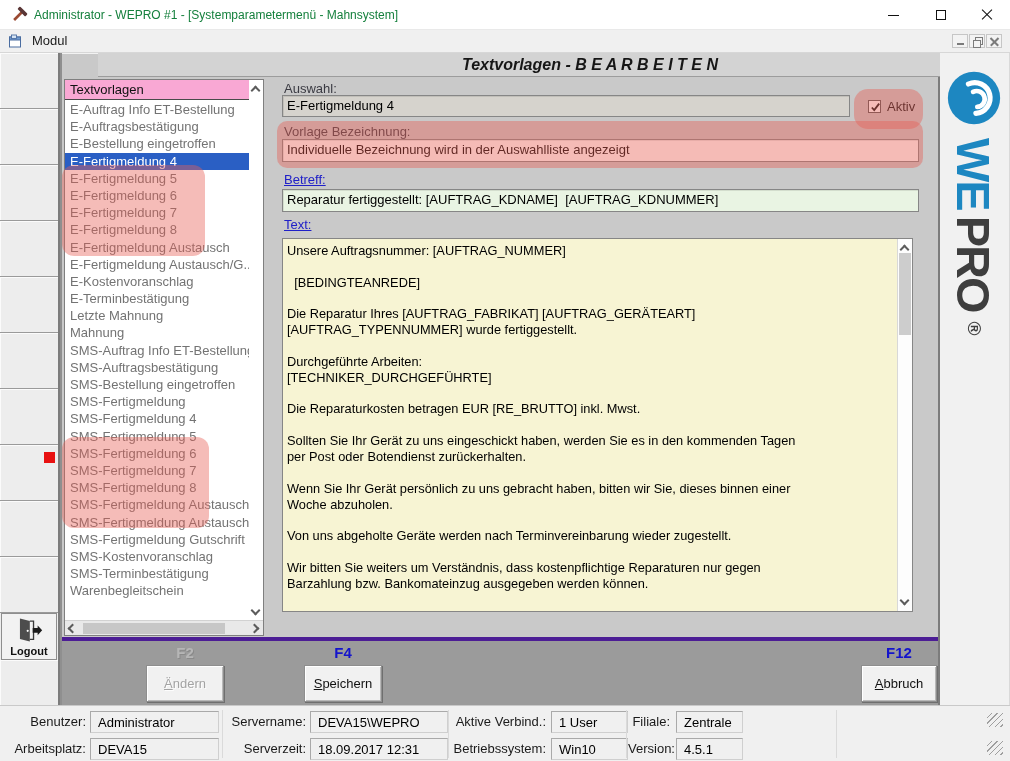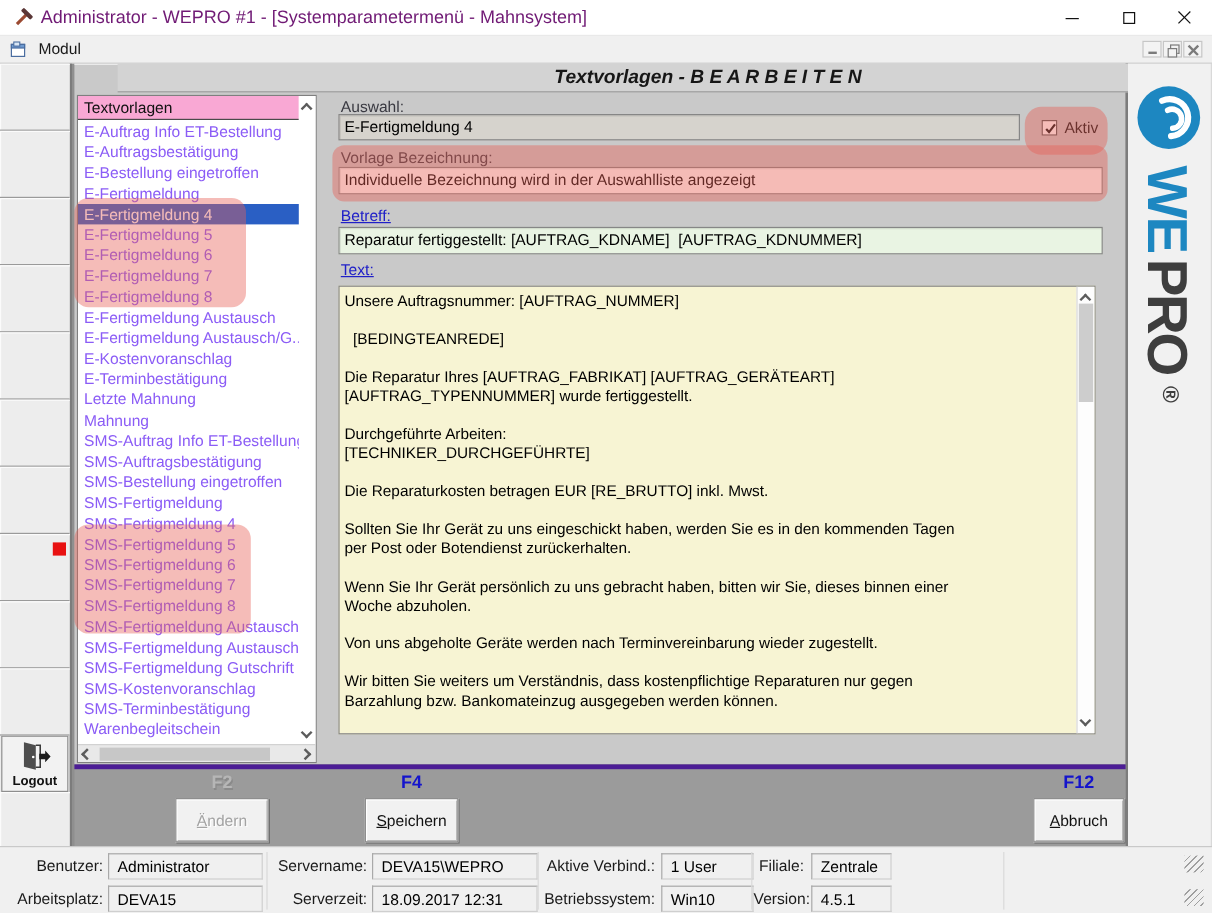--- a/index.html
+++ b/index.html
@@ -9,7 +9,7 @@
   
   .titlebar { position:absolute; left:0; top:0; width:1010px; height:30px; background:#fff; border-bottom:1px solid #e9e9e9; }
   .app-icon { position:absolute; left:10px; top:6px; width:18px; height:18px; }
-  .win-title { position:absolute; left:34px; top:0; line-height:30px; font-size:15px; color:#701a75; white-space:nowrap; }
+  .win-title { position:absolute; left:34px; top:0; line-height:30px; font-size:12px; color:#15803d; white-space:nowrap; }
   .win-btn { position:absolute; top:0; width:45px; height:30px; display:flex; align-items:center; justify-content:center; }
   .win-btn.min { left:871px; } .win-btn.max { left:918px; } .win-btn.close { left:964px; }
   .glyph-min { width:11px; height:1px; background:#111; }

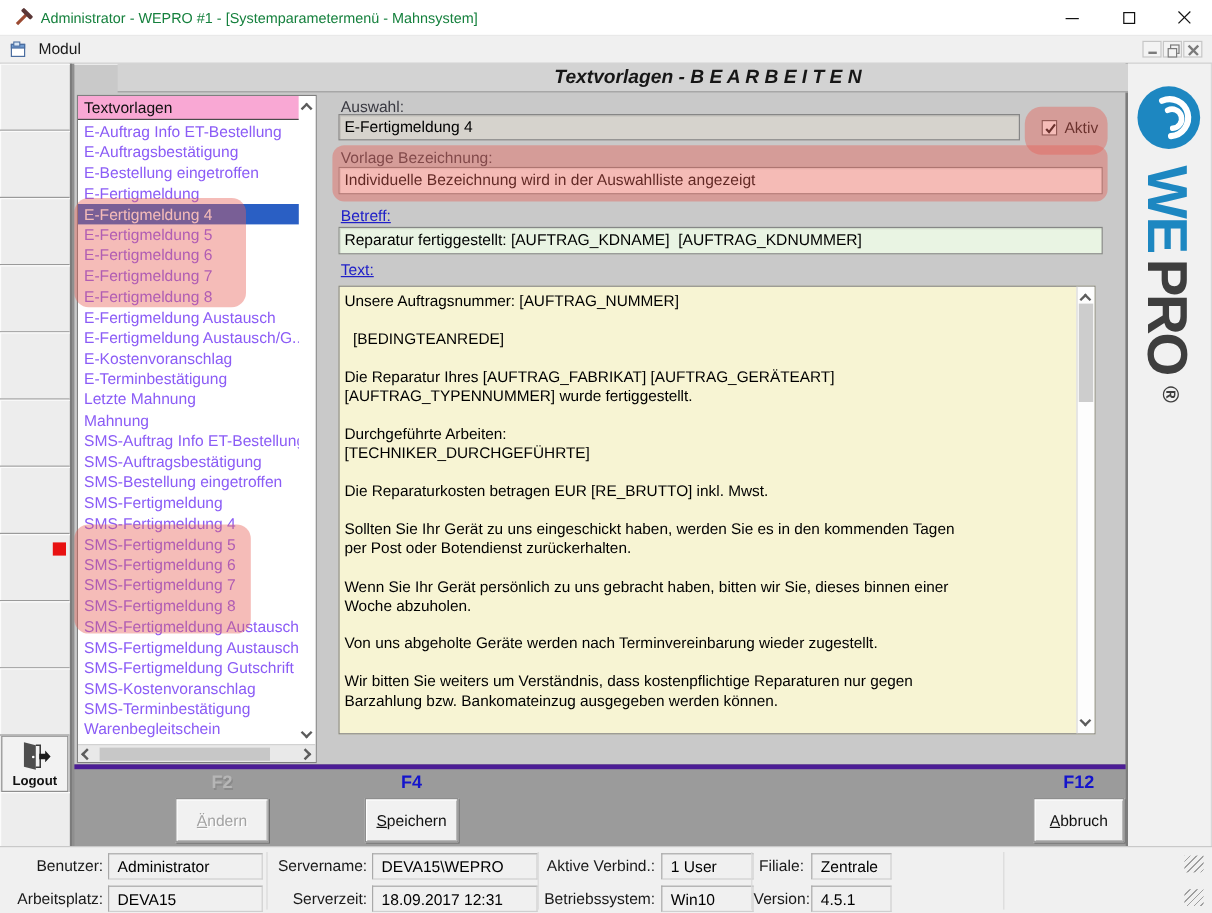--- a/index.html
+++ b/index.html
@@ -53,7 +53,7 @@
   .listbox { position:absolute; left:64px; top:79px; width:200px; height:557px; background:#fff; border:1px solid #7f7f7f; overflow:hidden; }
   .list-header { position:absolute; left:0; top:0; width:184px; height:20px; line-height:20px; font-size:13px; color:#111; padding-left:5px; border-bottom:1px solid #4a4a4a; background:#f9a8d4; }
   .list-items { position:absolute; left:0; top:21px; width:186px; height:519px; overflow:hidden; }
-  .list-item { height:17.2px; line-height:17.2px; font-size:13px; color:#8b5cf6; padding-left:5px; white-space:nowrap; overflow:hidden; }
+  .list-item { height:17.2px; line-height:17.2px; font-size:13px; color:#737373; padding-left:5px; white-space:nowrap; overflow:hidden; }
   .list-item.selected { background:var(--selection,#2a5fc4); color:#fff; }
   .vscroll { position:absolute; right:0; top:0; width:14px; height:540px; background:#fff; }
   .hscroll { position:absolute; left:0; bottom:0; width:198px; height:15px; background:#e9e9e9; border-top:1px solid #d2d2d2; }

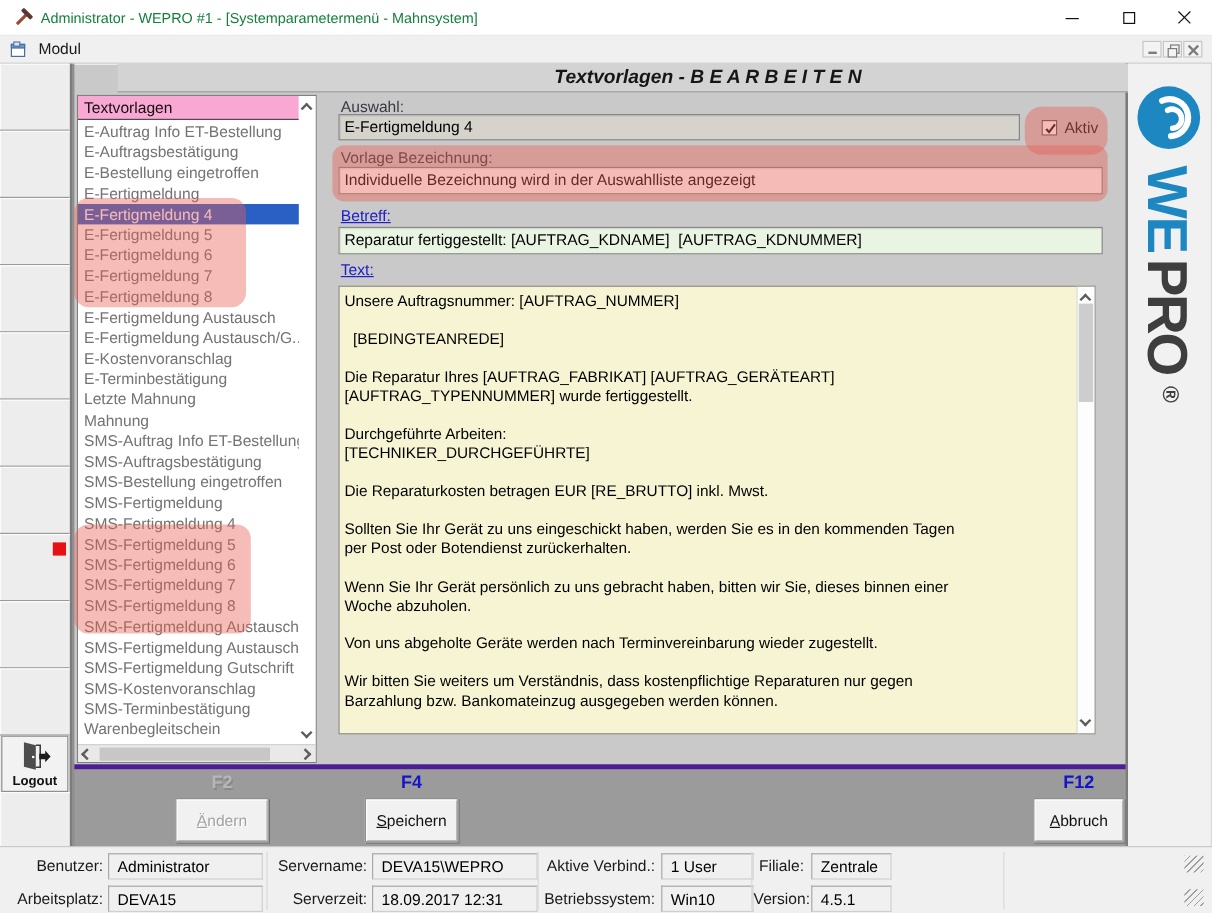--- a/index.html
+++ b/index.html
@@ -196,7 +196,6 @@
       <div class="list-item">E-Auftrag Info ET-Bestellung</div>
       <div class="list-item">E-Auftragsbestätigung</div>
       <div class="list-item">E-Bestellung eingetroffen</div>
-      <div class="list-item">E-Fertigmeldung</div>
       <div class="list-item selected">E-Fertigmeldung 4</div>
       <div class="list-item">E-Fertigmeldung 5</div>
       <div class="list-item">E-Fertigmeldung 6</div>

